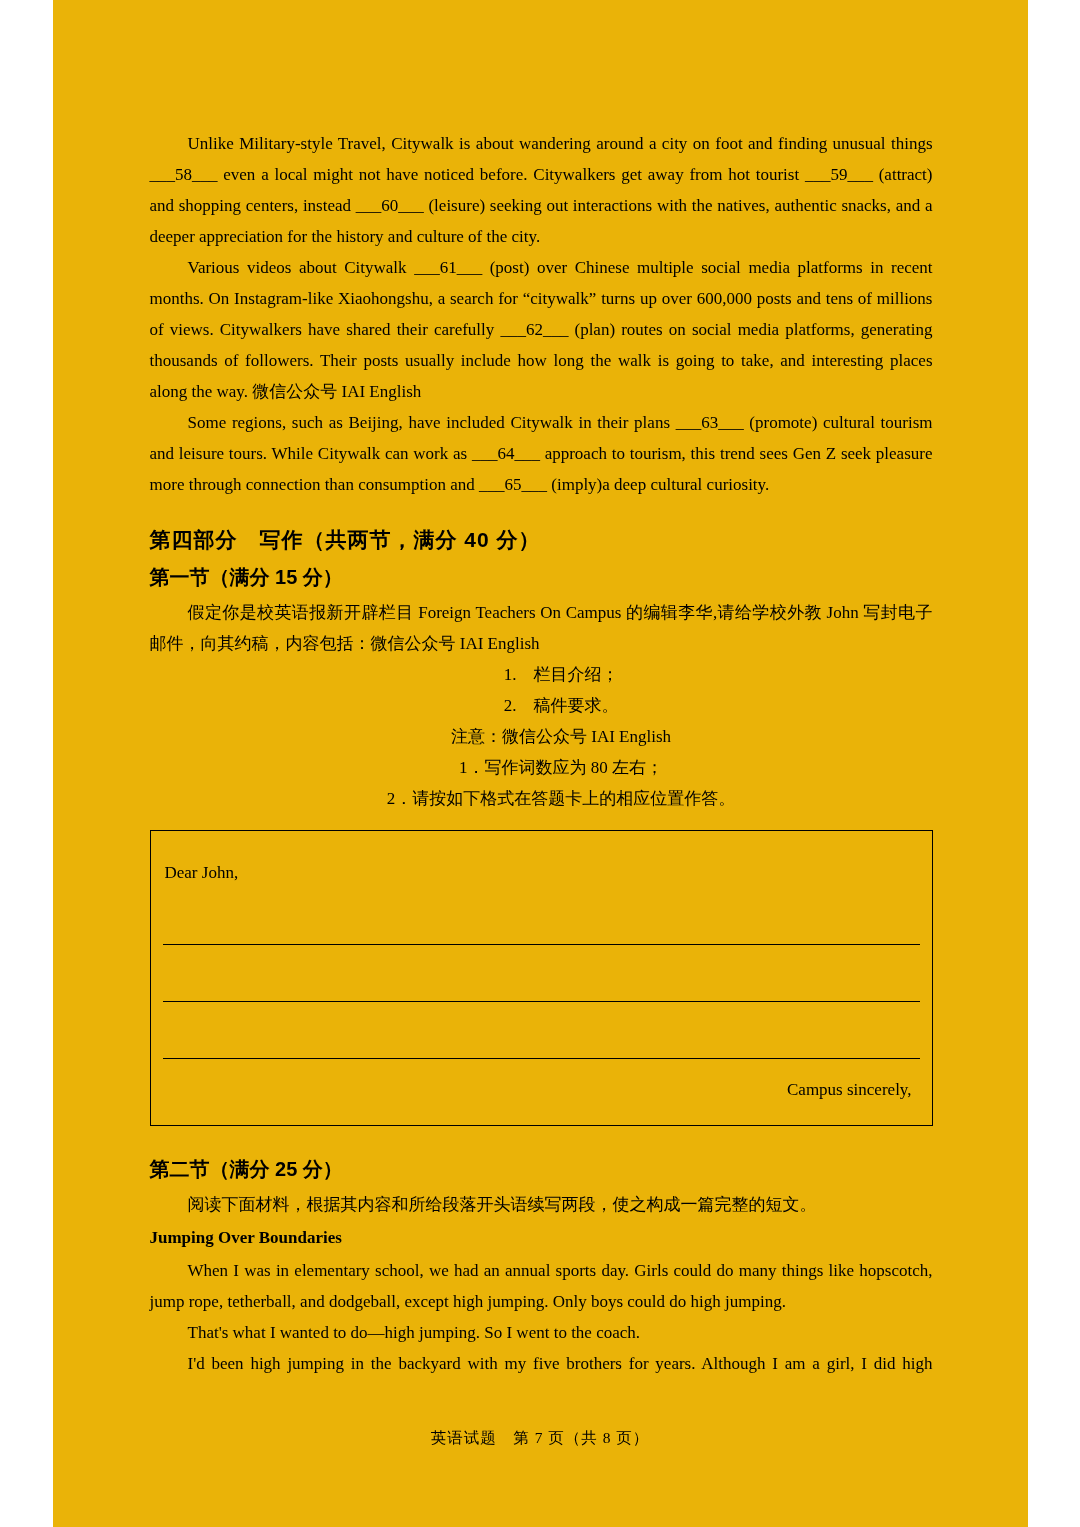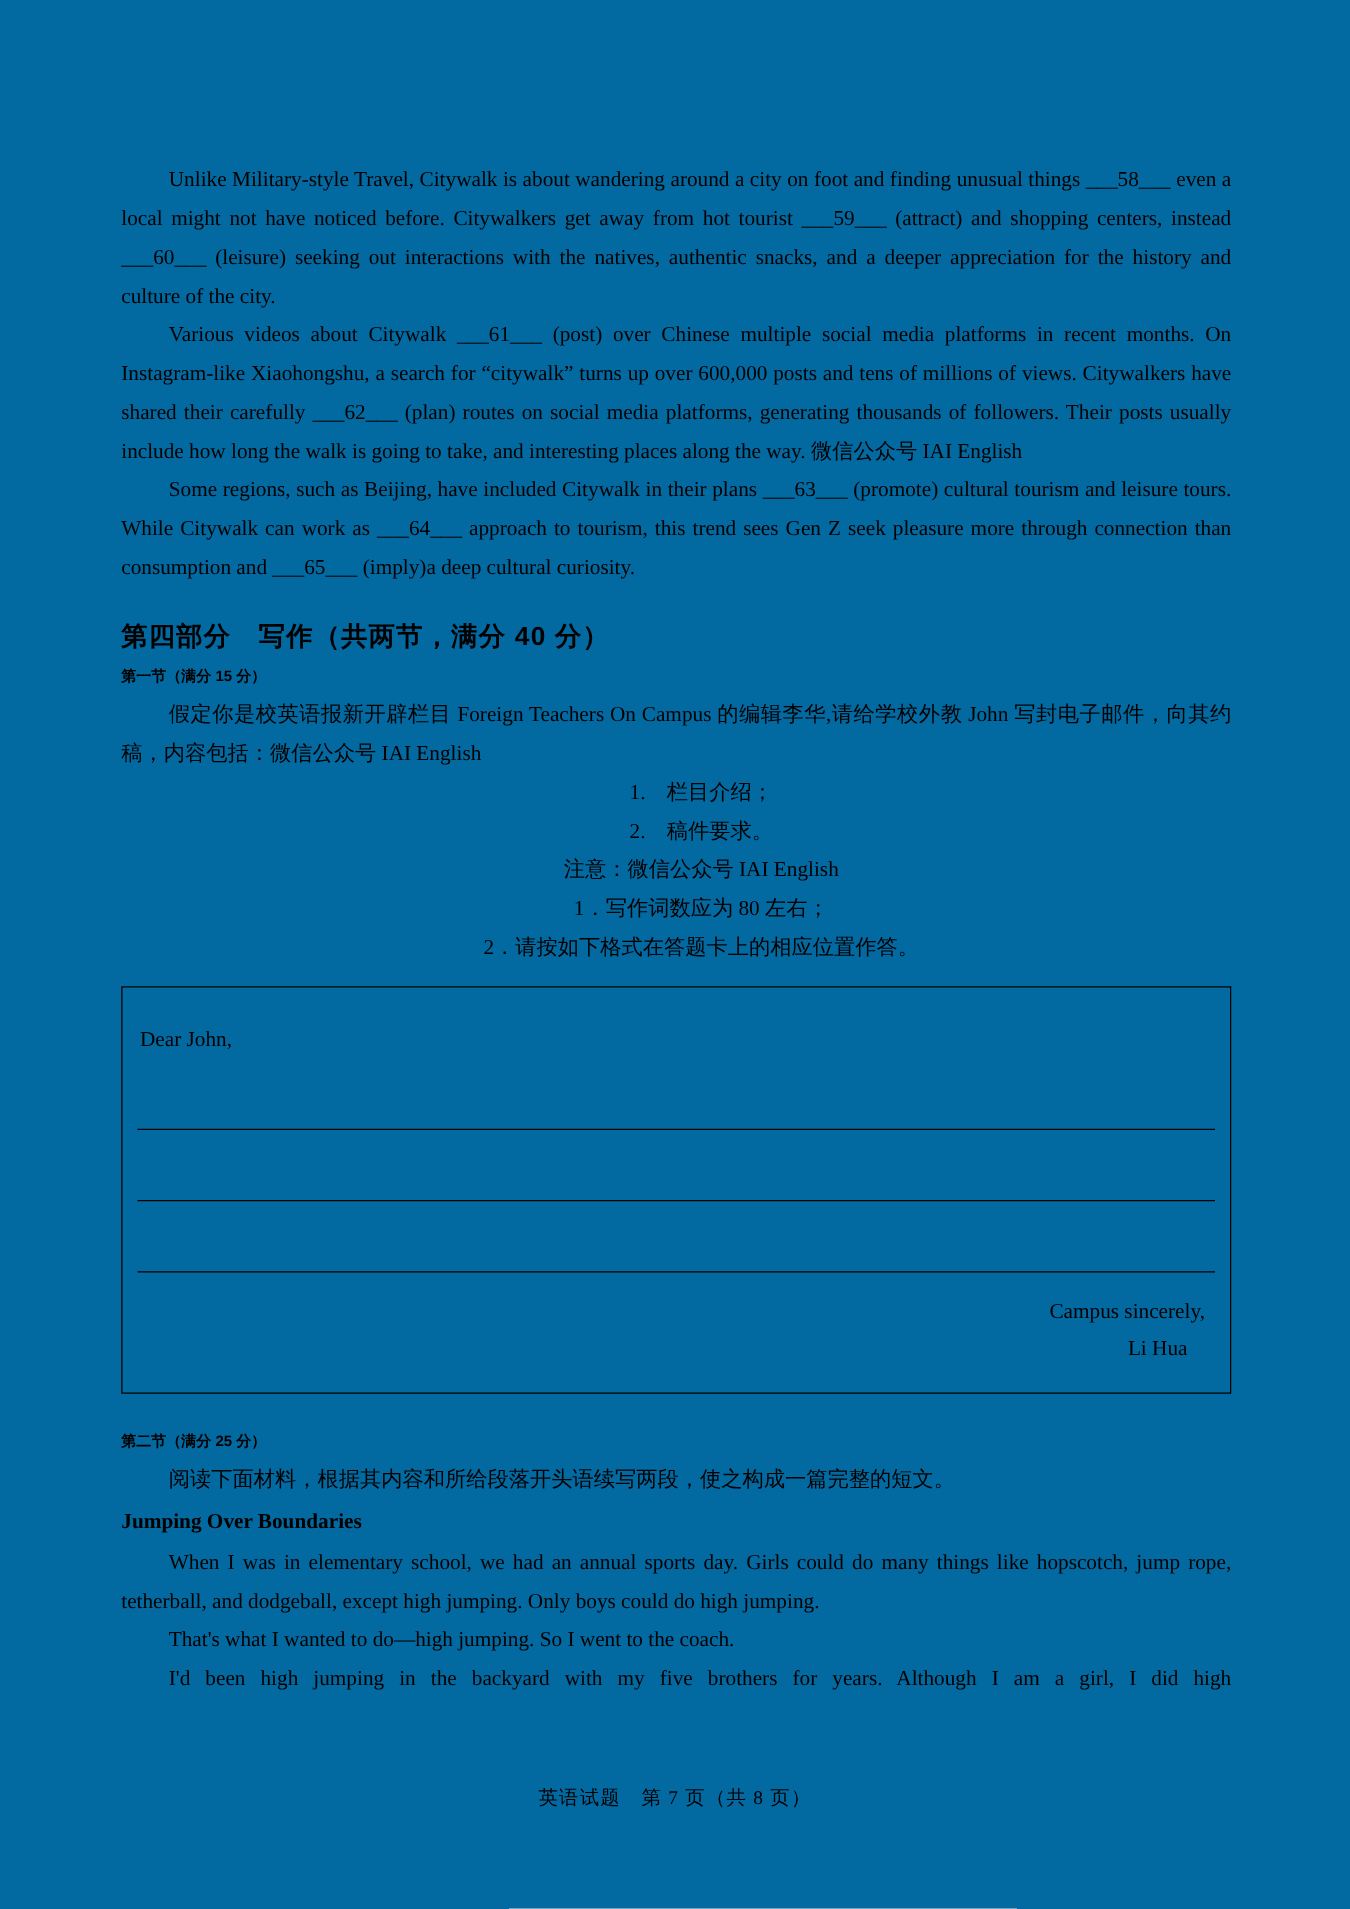--- a/index.html
+++ b/index.html
@@ -5,10 +5,10 @@
   * { box-sizing: border-box; }
   html, body { margin: 0; padding: 0; background: #ffffff; }
   .page {
-    width: 1080px;
+    width: 975px;
     height: 1527px;
     margin: 0 auto;
-    background: #0369a1;
+    background: #eab308;
     color: #000000;
     position: relative;
     font-family: "Liberation Serif", "DejaVu Serif", serif;

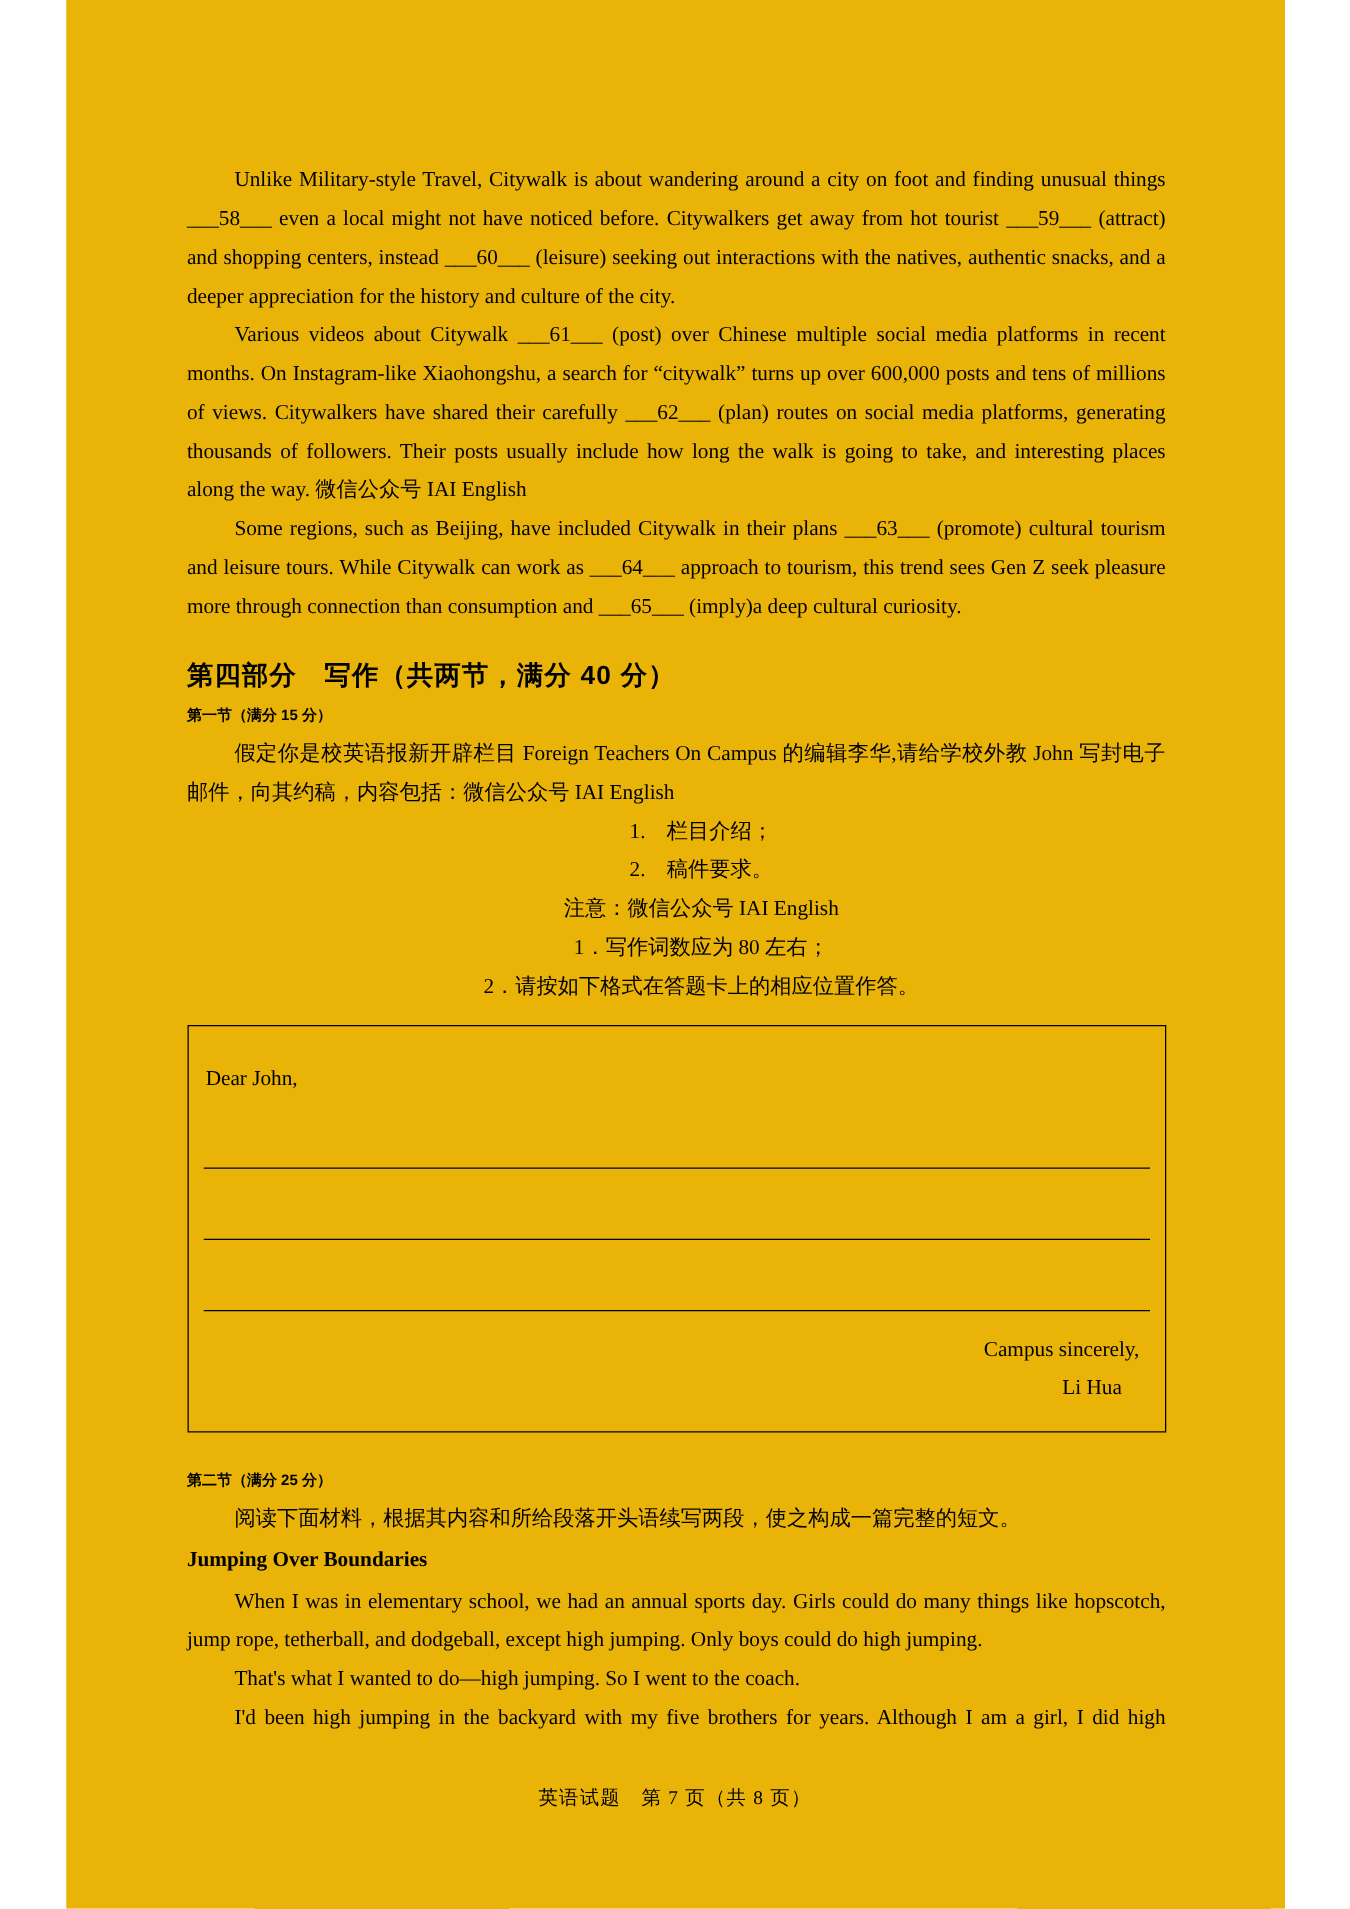--- a/index.html
+++ b/index.html
@@ -33,7 +33,7 @@
   .section-header {
     font-family: "Liberation Sans", "DejaVu Sans", sans-serif;
     font-weight: bold;
-    font-size: 12px;
+    font-size: 20px;
     margin: 2px 0 6px 0;
   }
   .section-header.section2 { margin-top: 30px; }

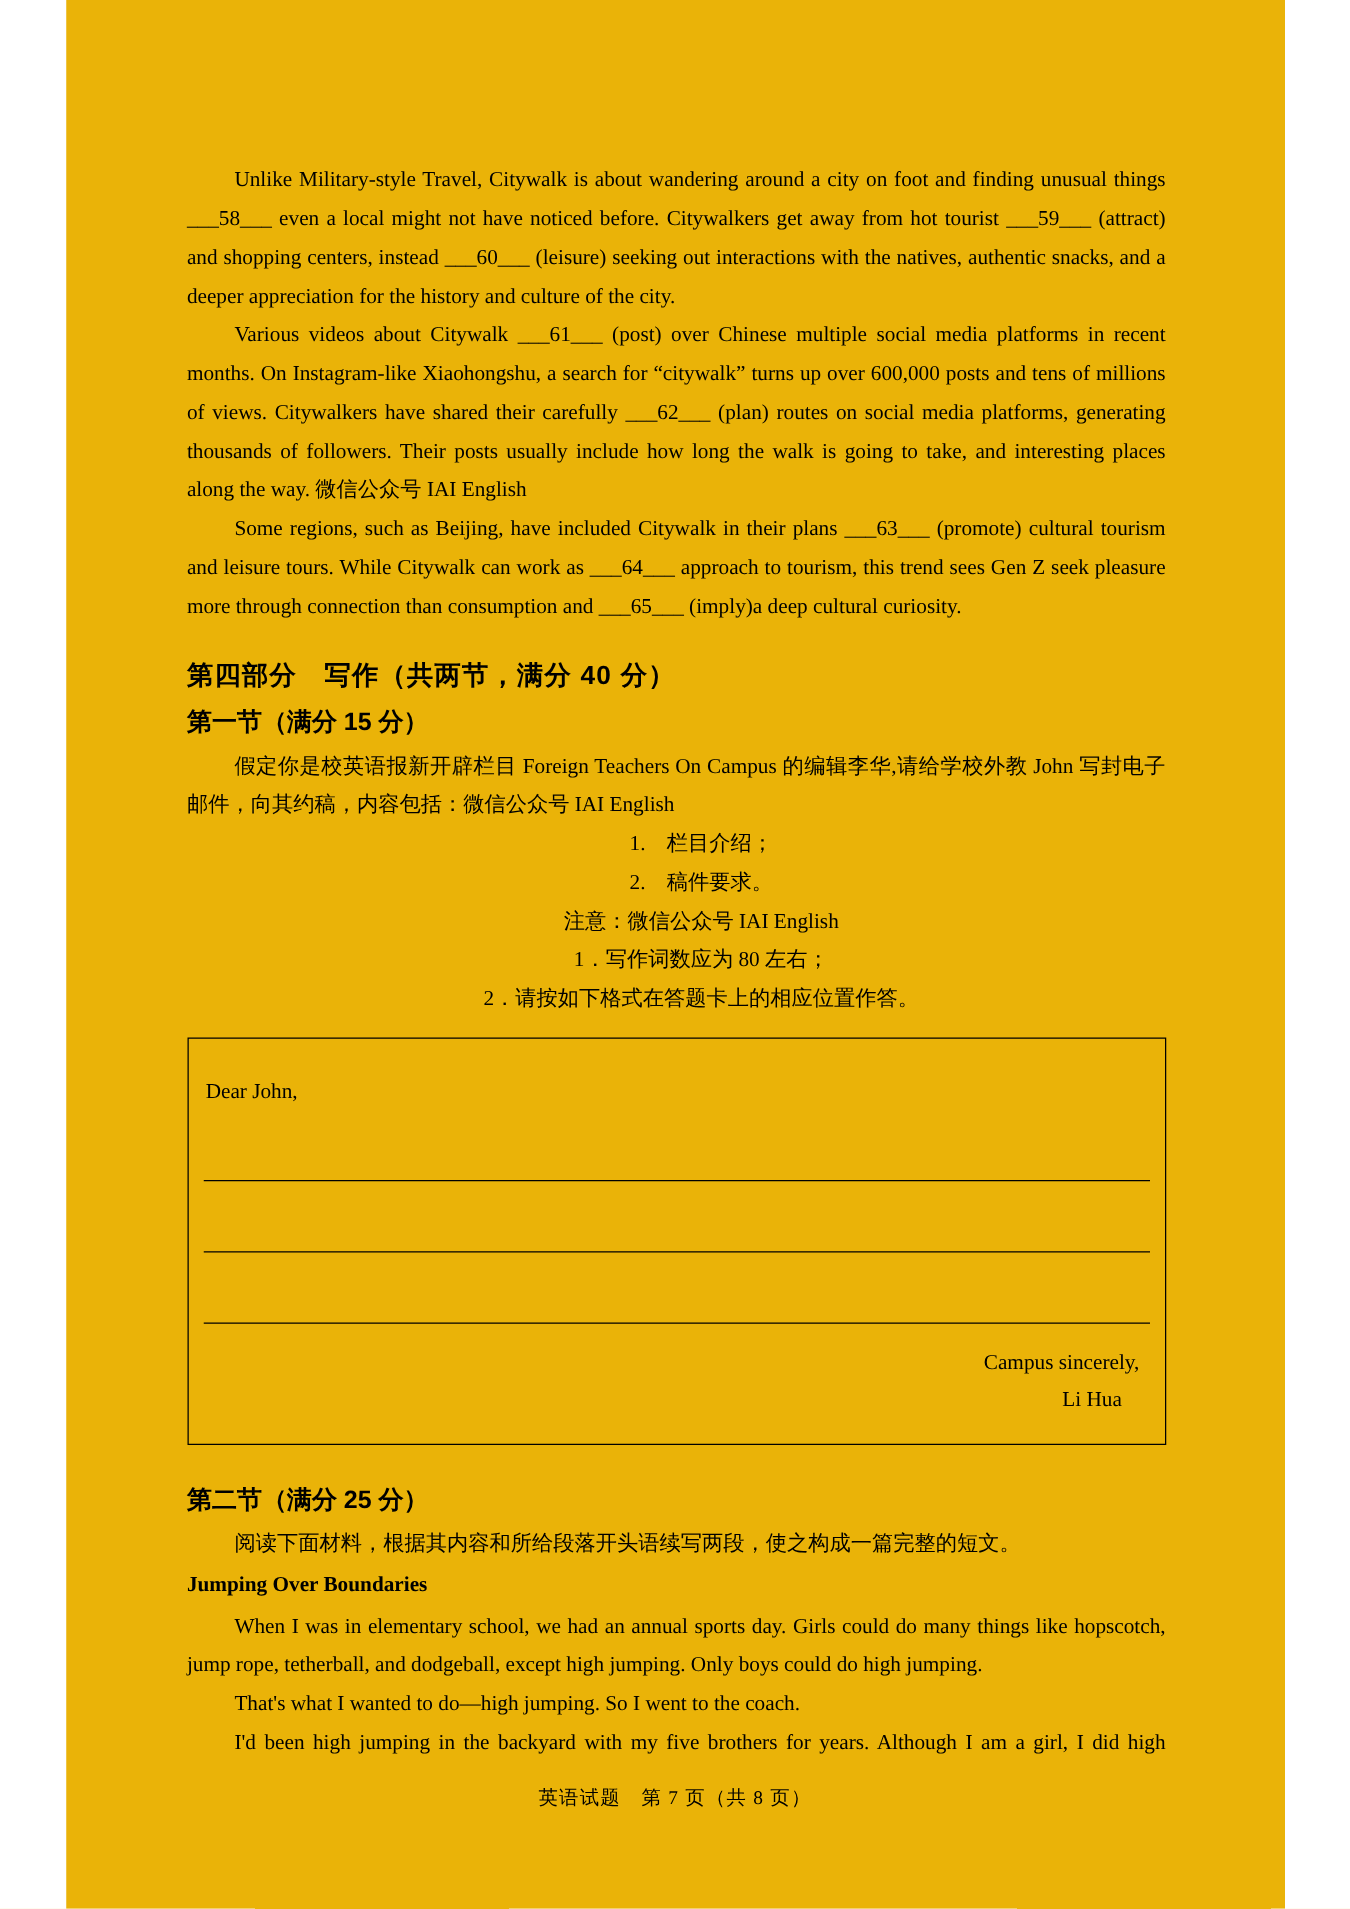--- a/index.html
+++ b/index.html
@@ -107,7 +107,6 @@
     <div class="write-line"></div>
     <div class="write-line"></div>
     <div class="closing">Campus sincerely,</div>
-    <div class="signature">Li Hua</div>
   </div>
 
   <h2 class="section-header section2">第二节（满分 25 分）</h2>

